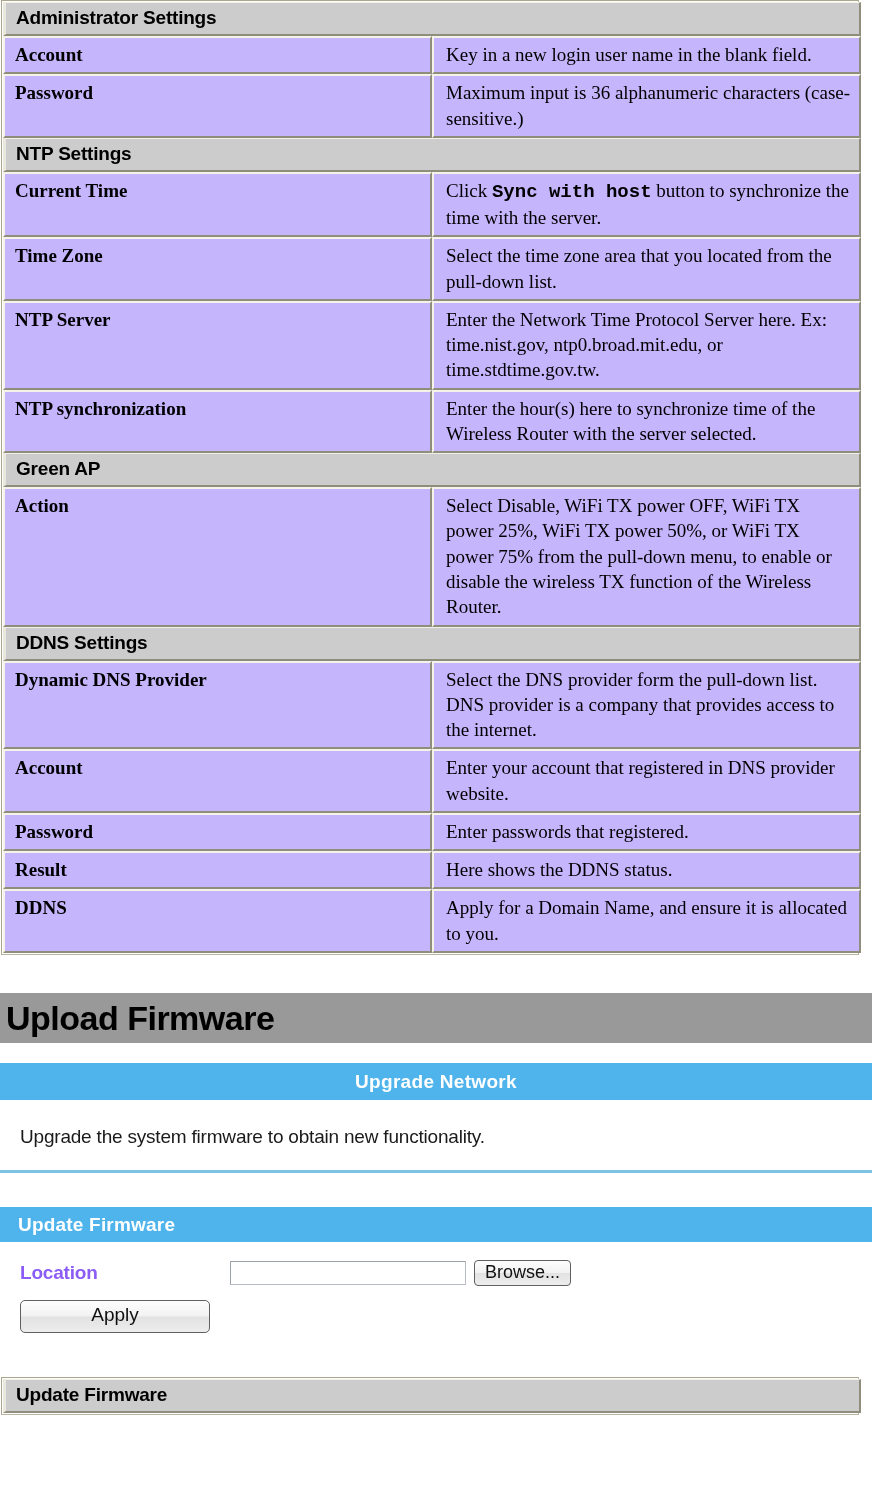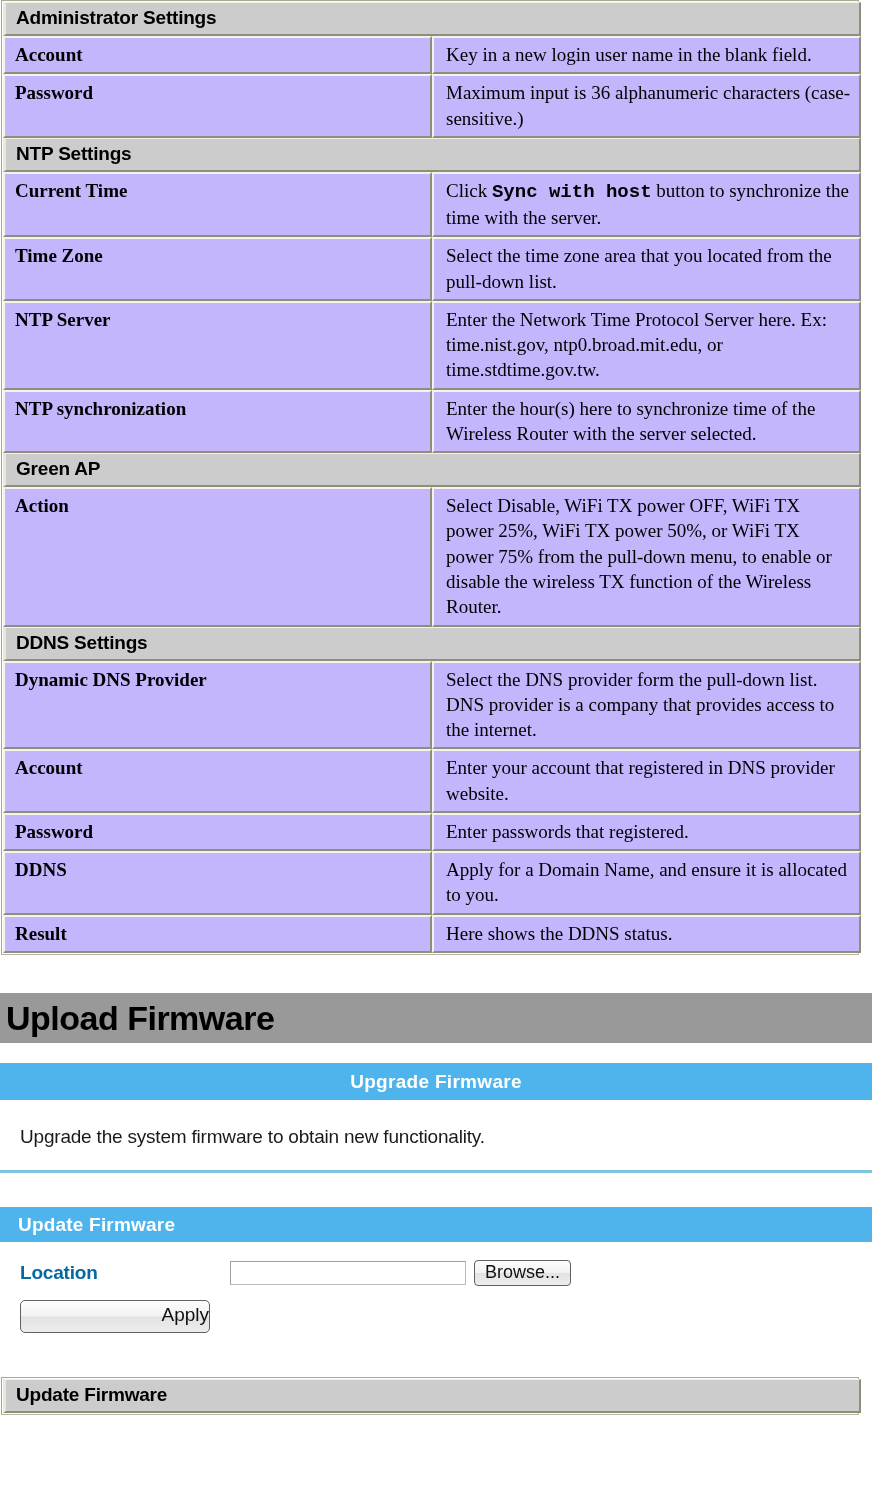--- a/index.html
+++ b/index.html
@@ -235,12 +235,12 @@
         <td class="desc">Enter passwords that registered.</td>
       </tr>
       <tr class="data-row">
+        <td class="lbl">Result</td>
+        <td class="desc">Here shows the DDNS status.</td>
+      </tr>
+      <tr class="data-row">
         <td class="lbl">DDNS</td>
         <td class="desc">Apply for a Domain Name, and ensure it is allocated to you.</td>
-      </tr>
-      <tr class="data-row">
-        <td class="lbl">Result</td>
-        <td class="desc">Here shows the DDNS status.</td>
       </tr>
     </tbody>
   </table>

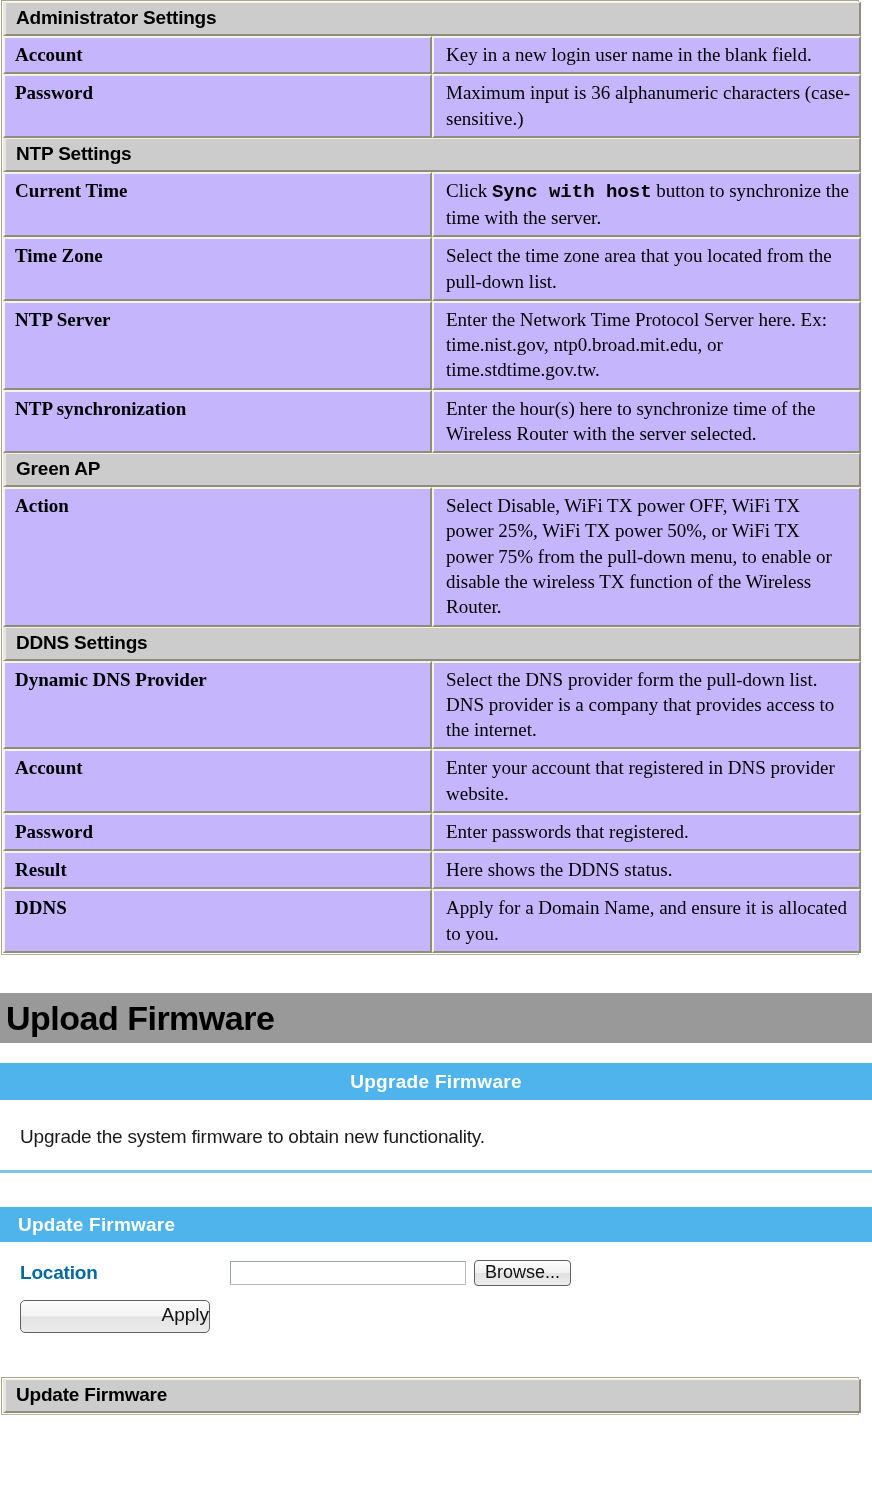--- a/index.html
+++ b/index.html
@@ -254,7 +254,7 @@
 
 <div class="shot">
 
-  <div class="shot-bar">Upgrade Firmware</div>
+  <div class="shot-bar">Upgrade Network</div>
 
   <div class="shot-intro">Upgrade the system firmware to obtain new functionality.</div>
 

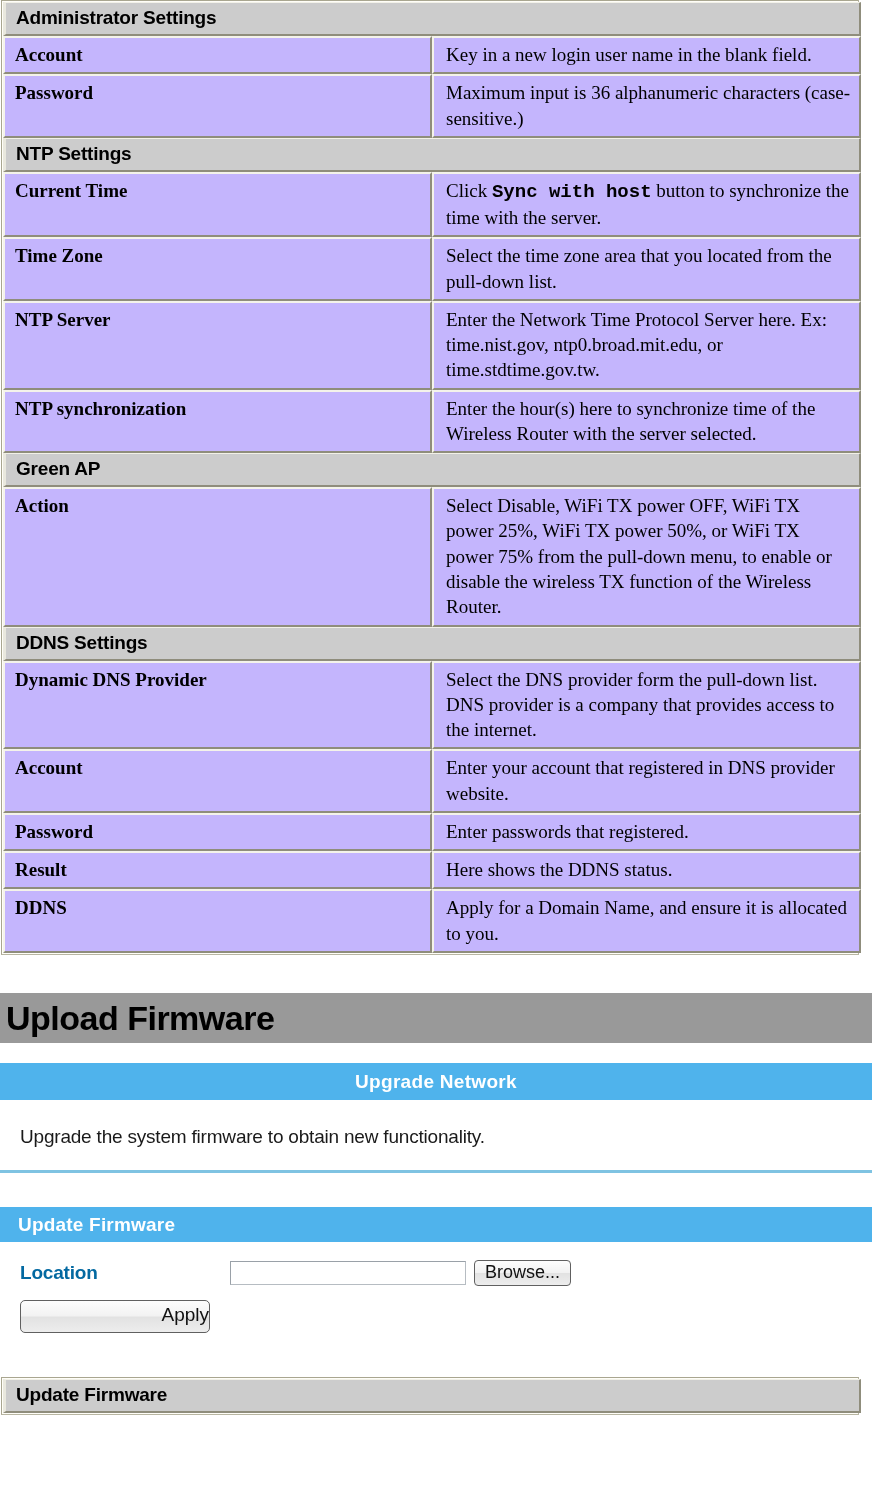--- a/index.html
+++ b/index.html
@@ -133,7 +133,7 @@
     height: 38px;
   }
   .form-label {
-    color: #0369a1;
+    color: #8b5cf6;
     font-weight: bold;
     font-size: 19px;
     width: 210px;

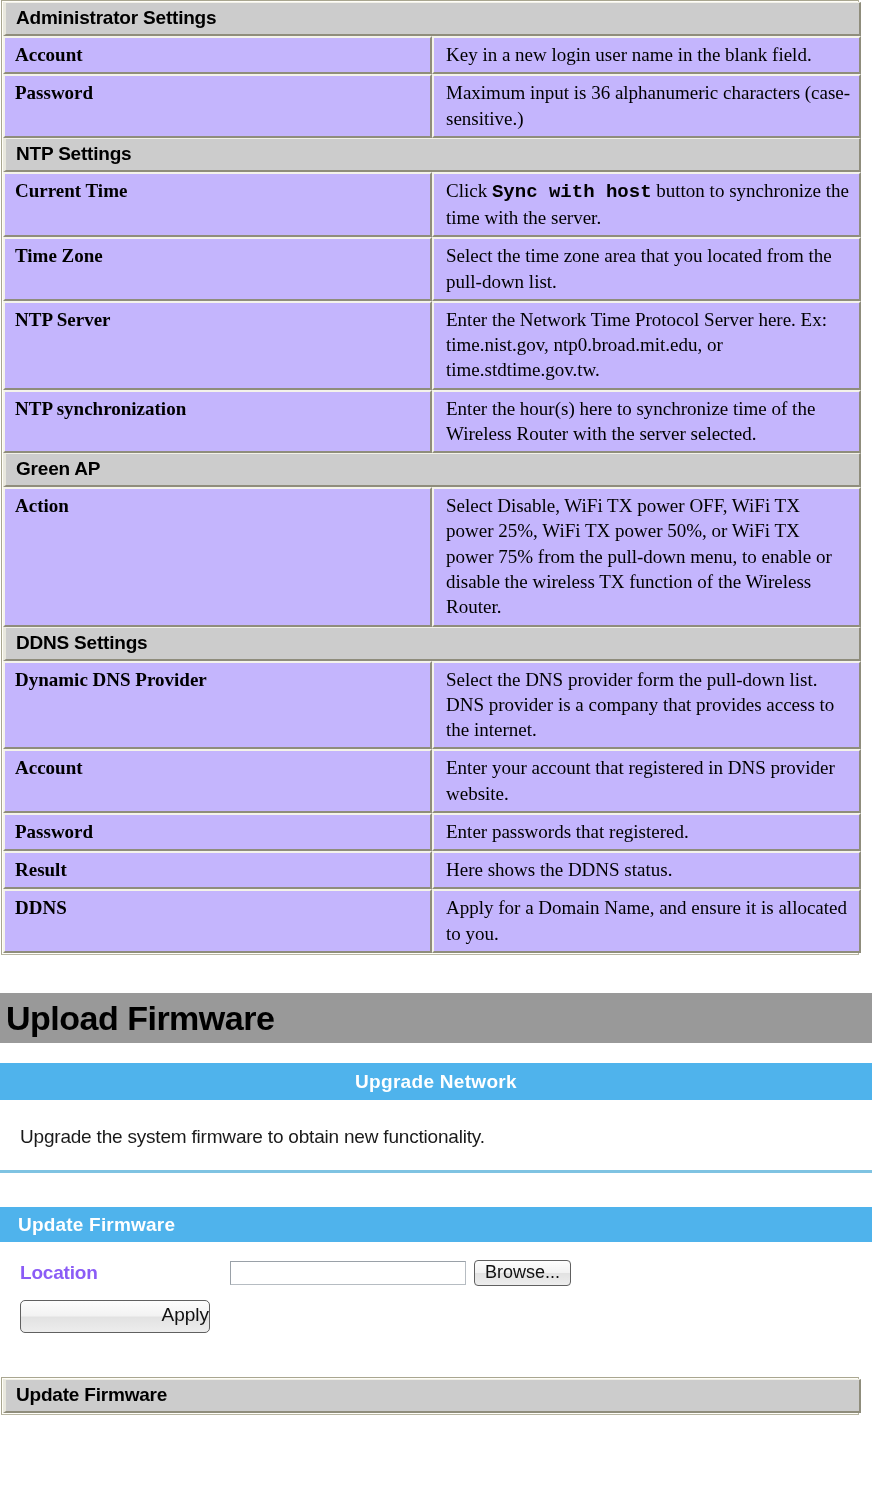--- a/index.html
+++ b/index.html
@@ -161,7 +161,7 @@
   .btn-browse { margin-left: 8px; }
   .btn-apply {
     width: 190px;
-    text-align: right;
+    text-align: center;
     padding: 4px 0 6px 0;
     font-size: 19px;
     border-radius: 5px;

